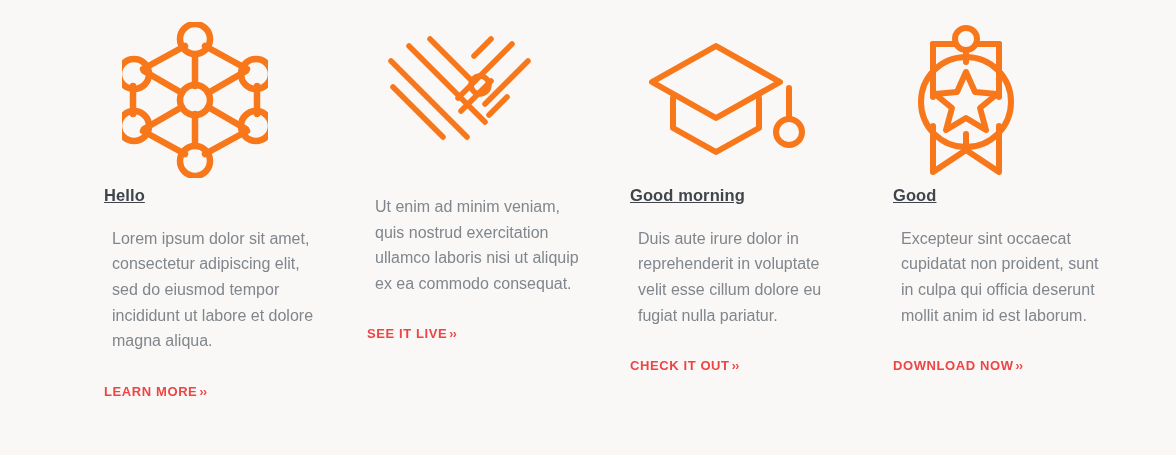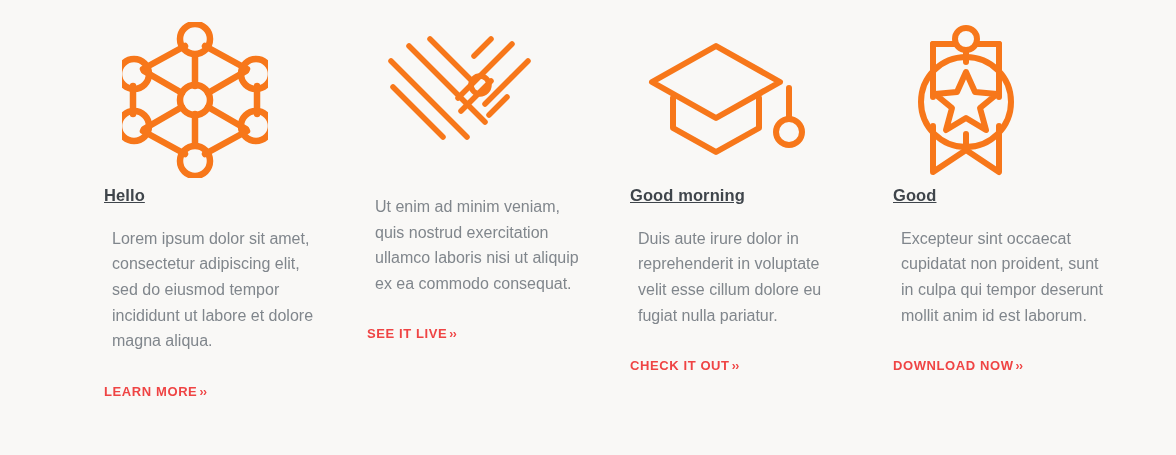--- a/index.html
+++ b/index.html
@@ -182,7 +182,7 @@
     </div>
     <div class="text-block">
       <div class="feature-title">Good</div>
-      <p class="feature-body">Excepteur sint occaecat cupidatat non proident, sunt in culpa qui tempor deserunt mollit anim id est laborum.</p>
+      <p class="feature-body">Excepteur sint occaecat cupidatat non proident, sunt in culpa qui officia deserunt mollit anim id est laborum.</p>
       <a class="feature-link" href="#"><span>DOWNLOAD NOW</span><span class="chev">››</span></a>
     </div>
   </div>

